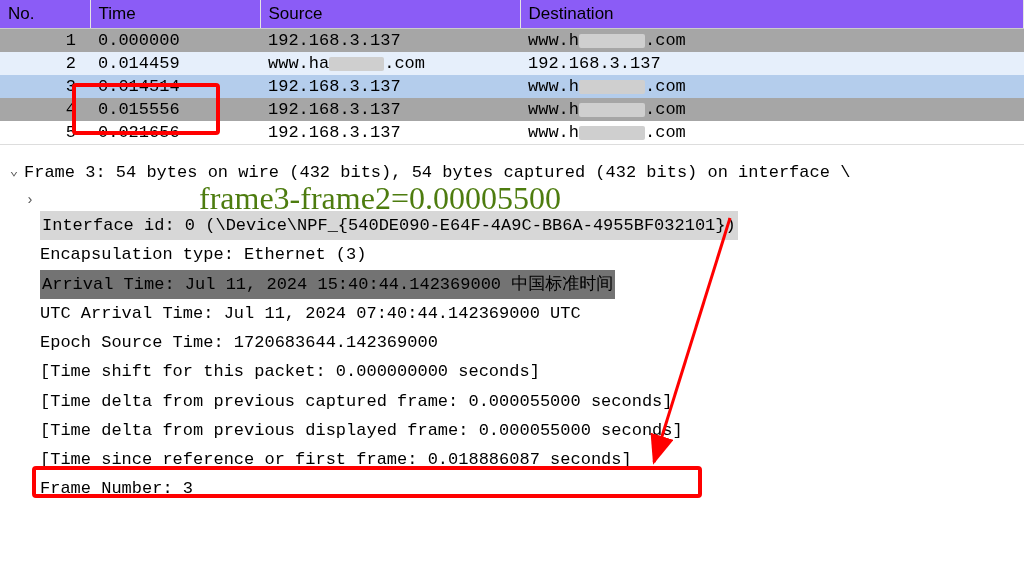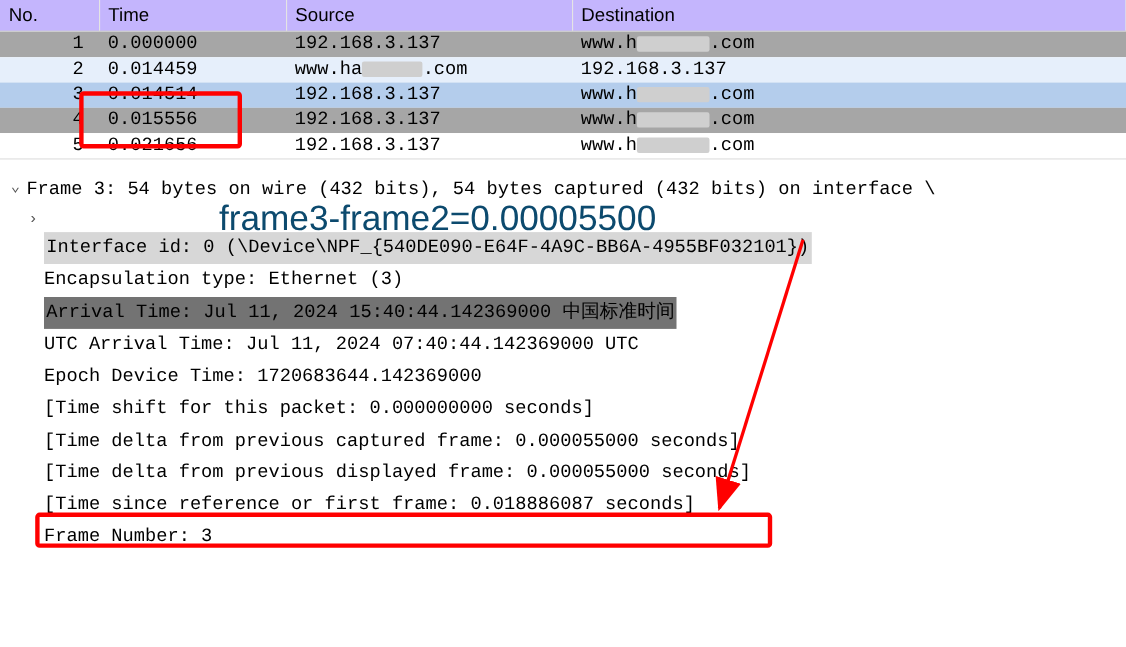--- a/index.html
+++ b/index.html
@@ -22,7 +22,7 @@
     font-size: 17px;
     padding: 4px 8px;
     border-bottom: 1px solid #ccc;
-    background: #c4b5fd;
+    background: #8b5cf6;
     border-right: 1px solid #e4e4e4;
   }
   .packet-table td {

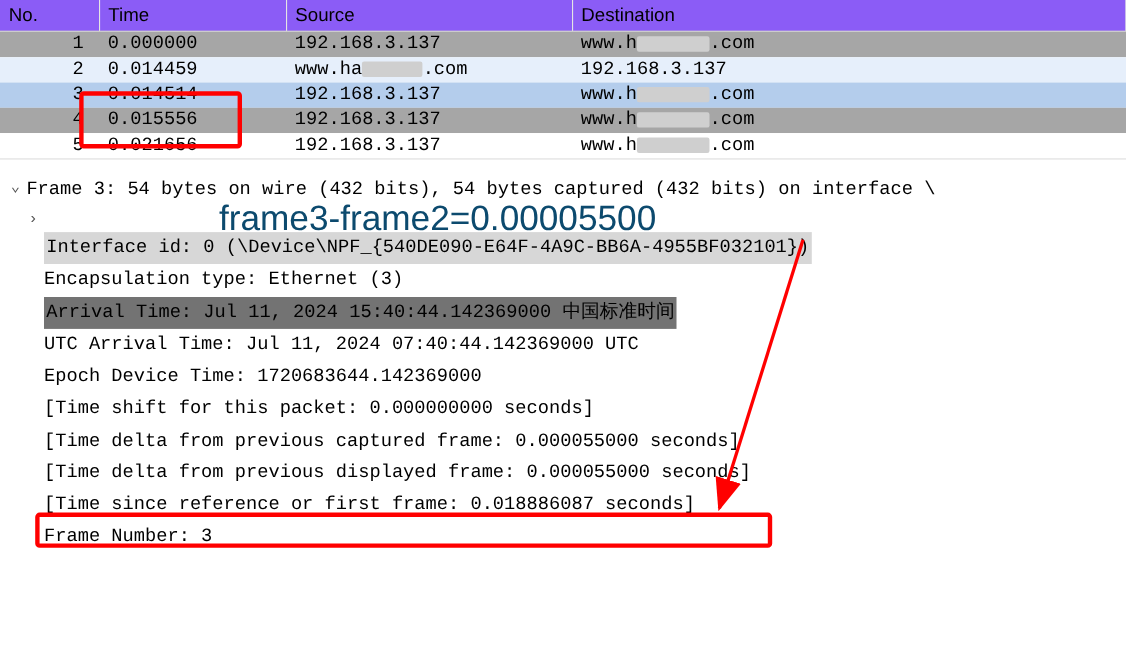--- a/index.html
+++ b/index.html
@@ -100,9 +100,9 @@
   }
   .anno-text {
     position: absolute;
-    color: #0c4a6e;
+    color: #4d7c0f;
     font-size: 32px;
-    font-family: Liberation Sans, sans-serif;
+    font-family: Liberation Serif, serif;
     font-weight: 400;
     pointer-events: none;
     white-space: nowrap;

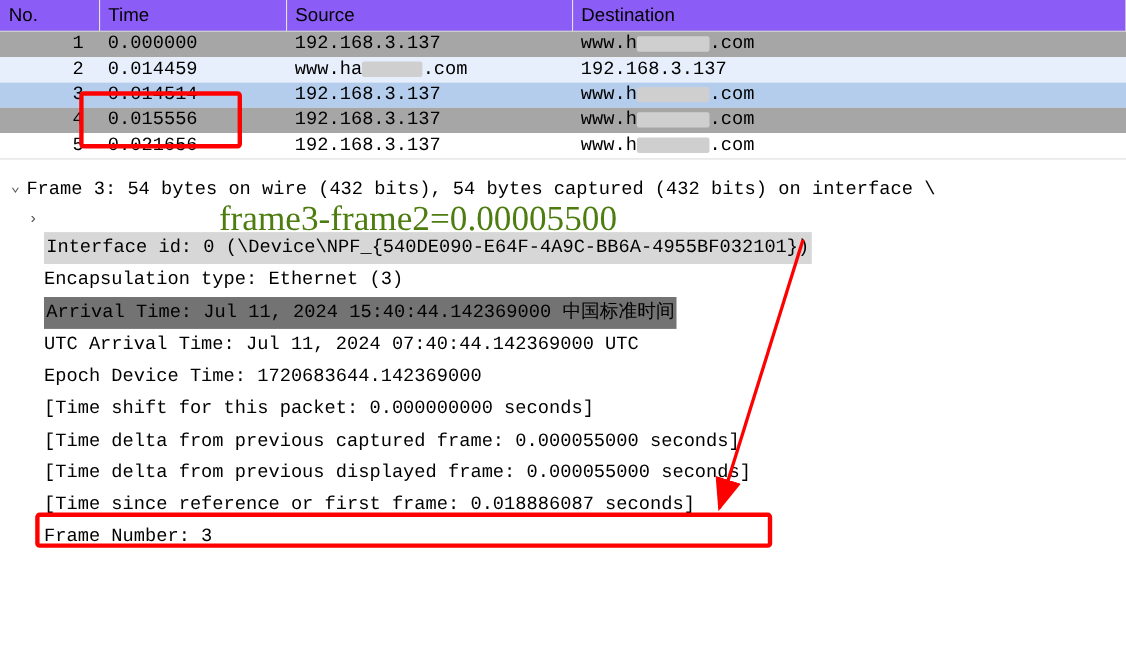--- a/index.html
+++ b/index.html
@@ -179,7 +179,7 @@
     <span>UTC Arrival Time: Jul 11, 2024 07:40:44.142369000 UTC</span>
   </div>
   <div class="detail-line">
-    <span>Epoch Device Time: 1720683644.142369000</span>
+    <span>Epoch Source Time: 1720683644.142369000</span>
   </div>
   <div class="detail-line">
     <span>[Time shift for this packet: 0.000000000 seconds]</span>

